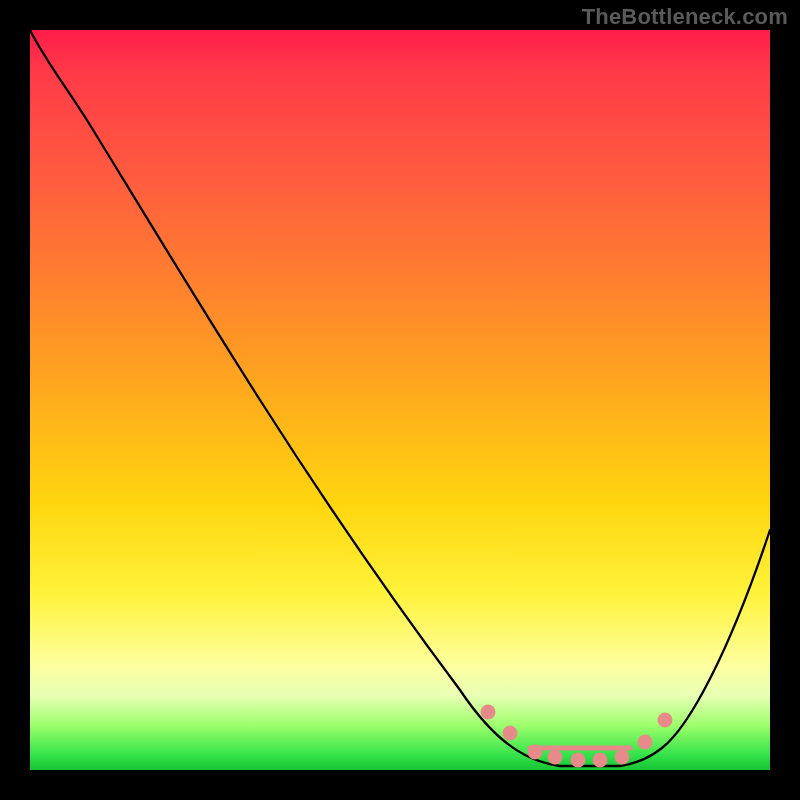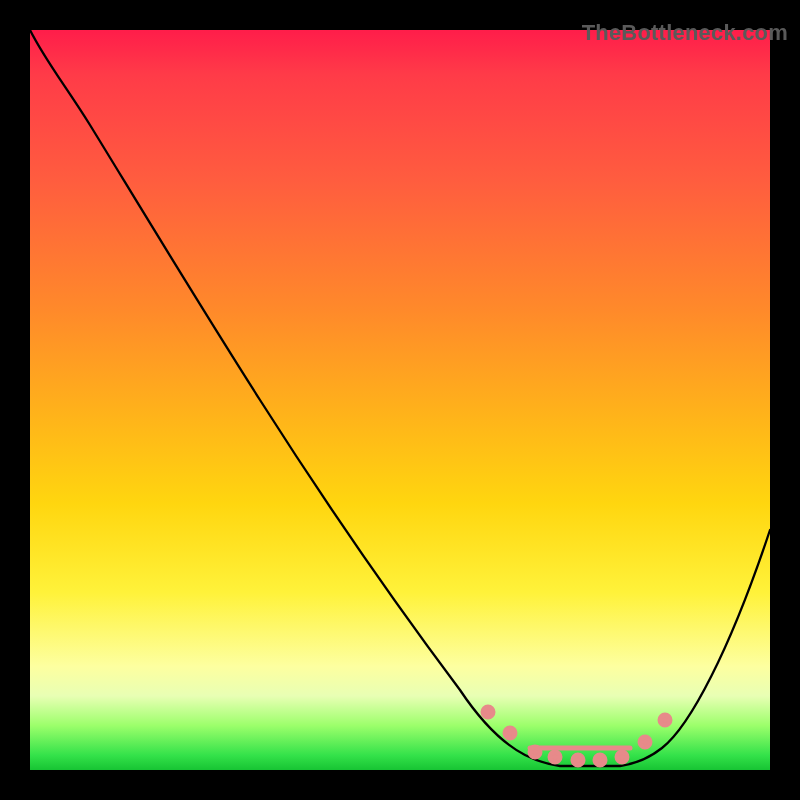--- a/index.html
+++ b/index.html
@@ -19,7 +19,7 @@
   }
   .watermark {
     position: absolute;
-    top: 20px;
+    top: 4px;
     right: 12px;
     color: #5a5a5a;
     font-size: 22px;

